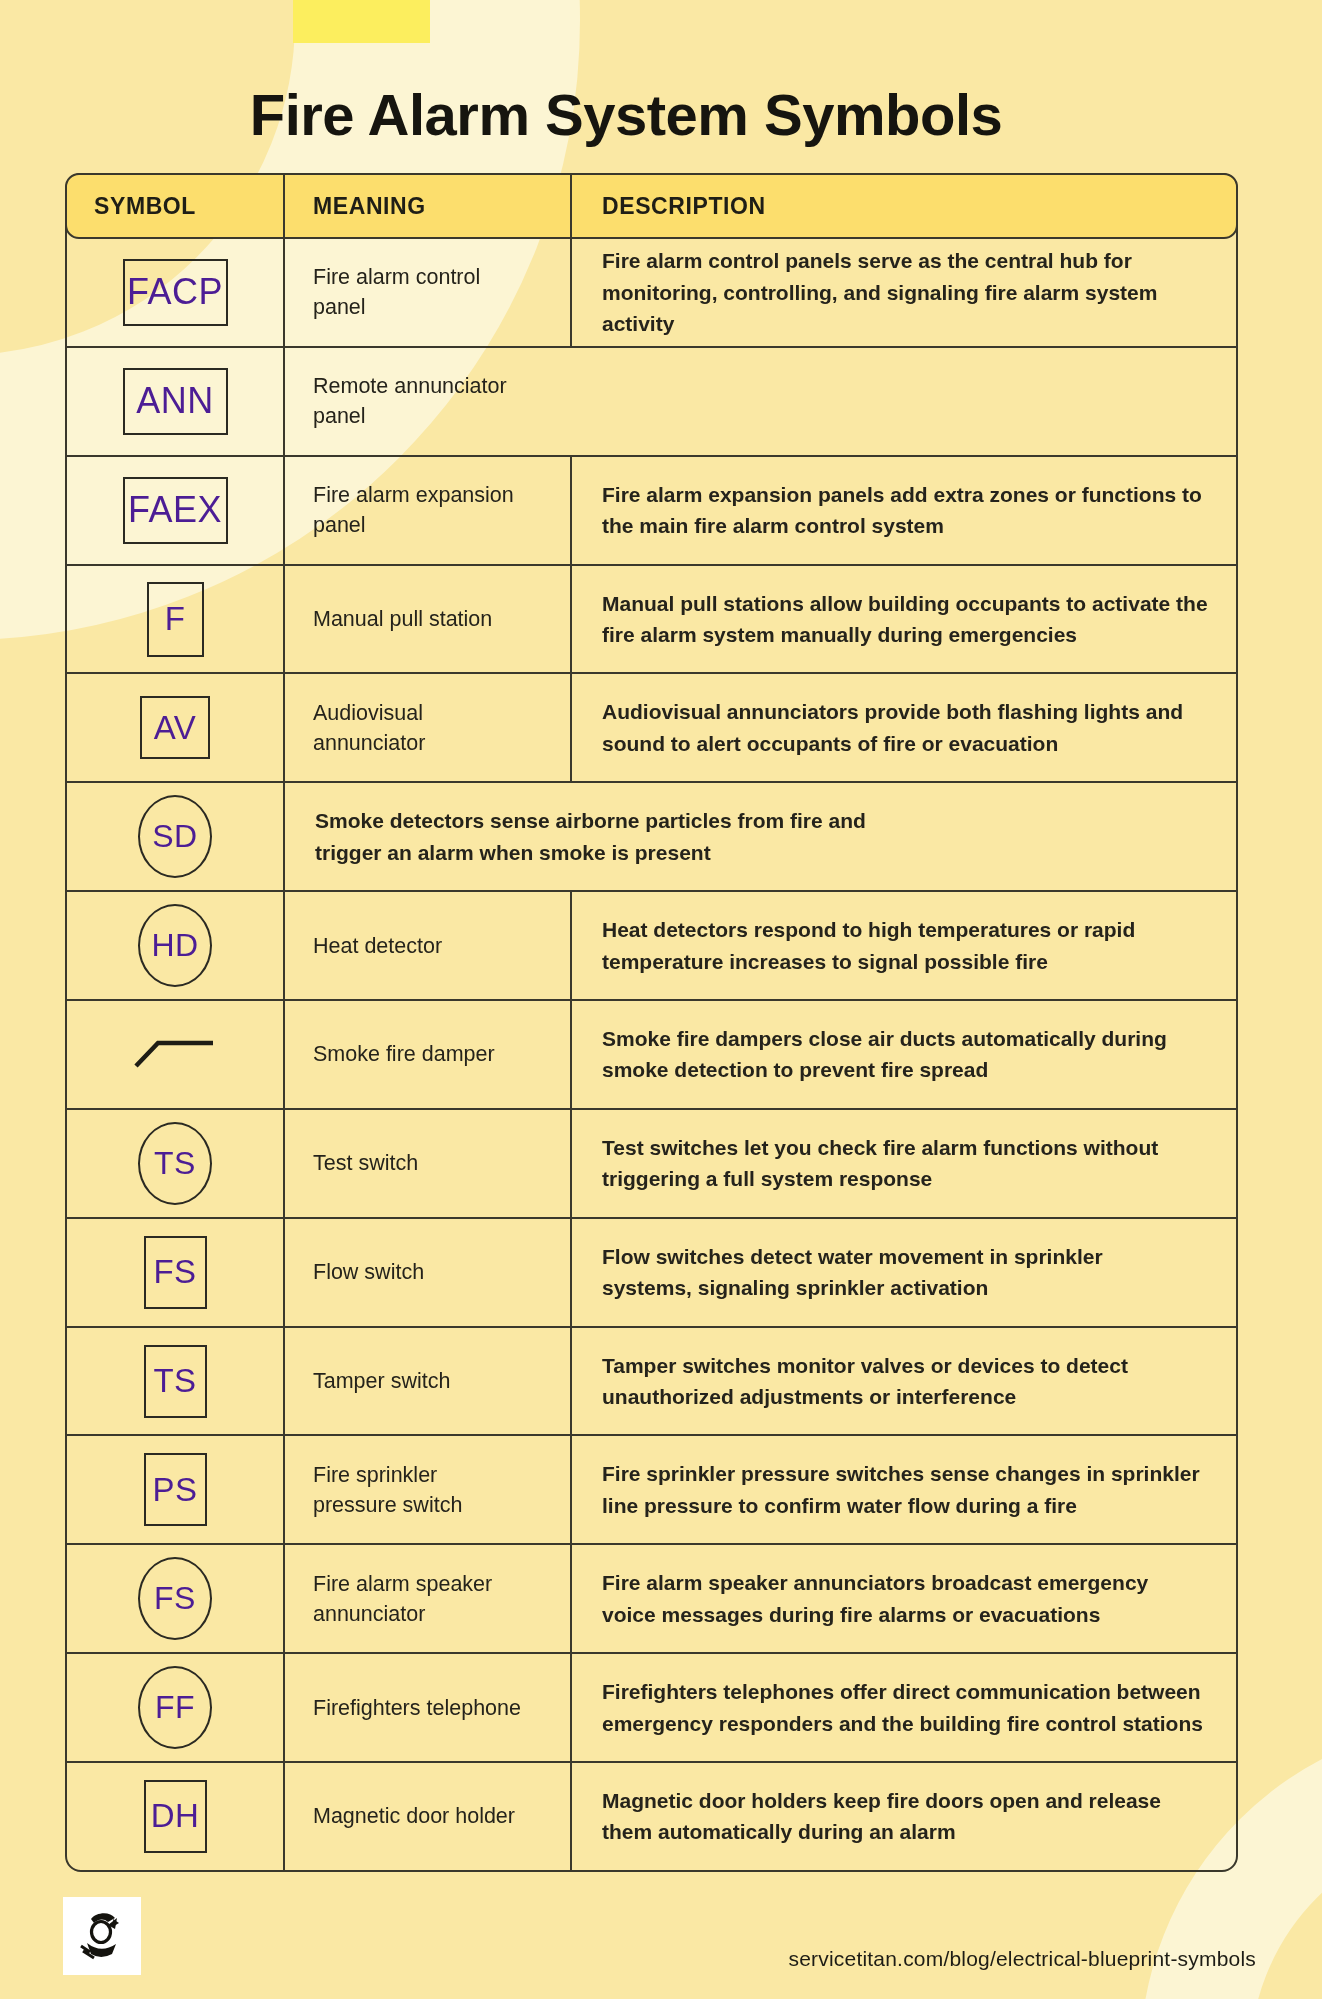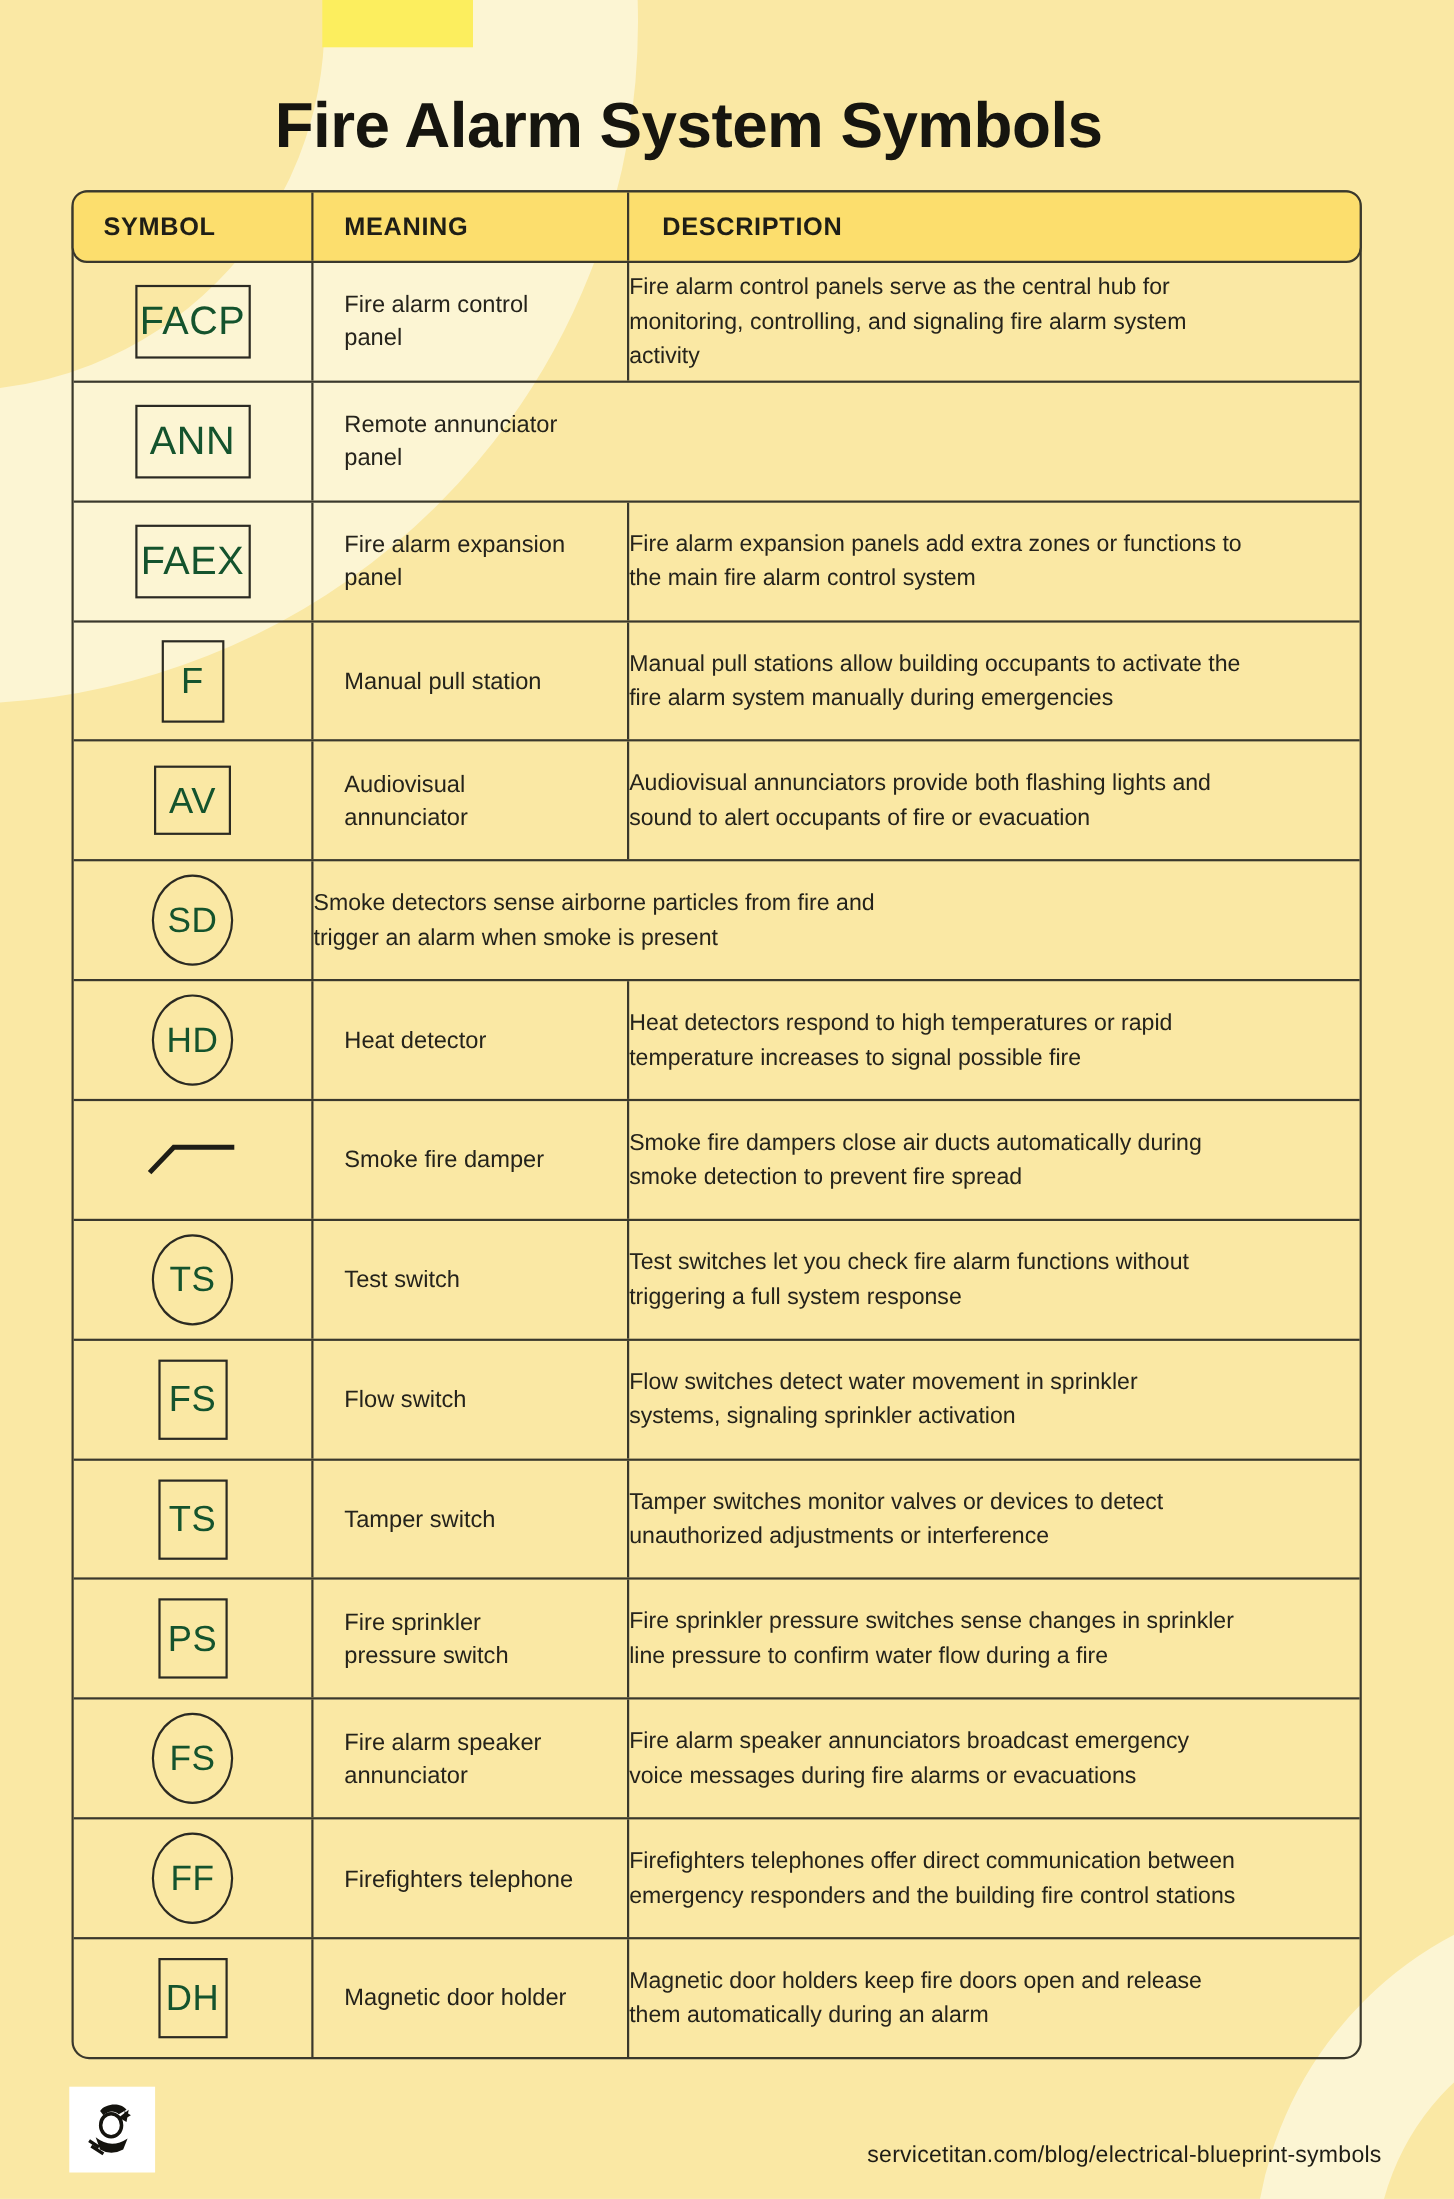--- a/index.html
+++ b/index.html
@@ -60,7 +60,7 @@
   .td{box-sizing:border-box; display:flex; align-items:center;}
   .td.c1{justify-content:center;}
   .td.c2{padding-left:28px; padding-right:42px; border-left:2px solid #3A382C;}
-  .td.c3{padding-right:22px; border-left:2px solid #3A382C;}
+  .td.c3{padding-left:30px; padding-right:22px; border-left:2px solid #3A382C;font-weight:bold;}
   .meaning{font-size:21.5px; line-height:30px; color:#25231B; white-space:pre-line;}
   .desc{font-size:21px; line-height:31.5px; color:#25231B; white-space:pre-line;}
   

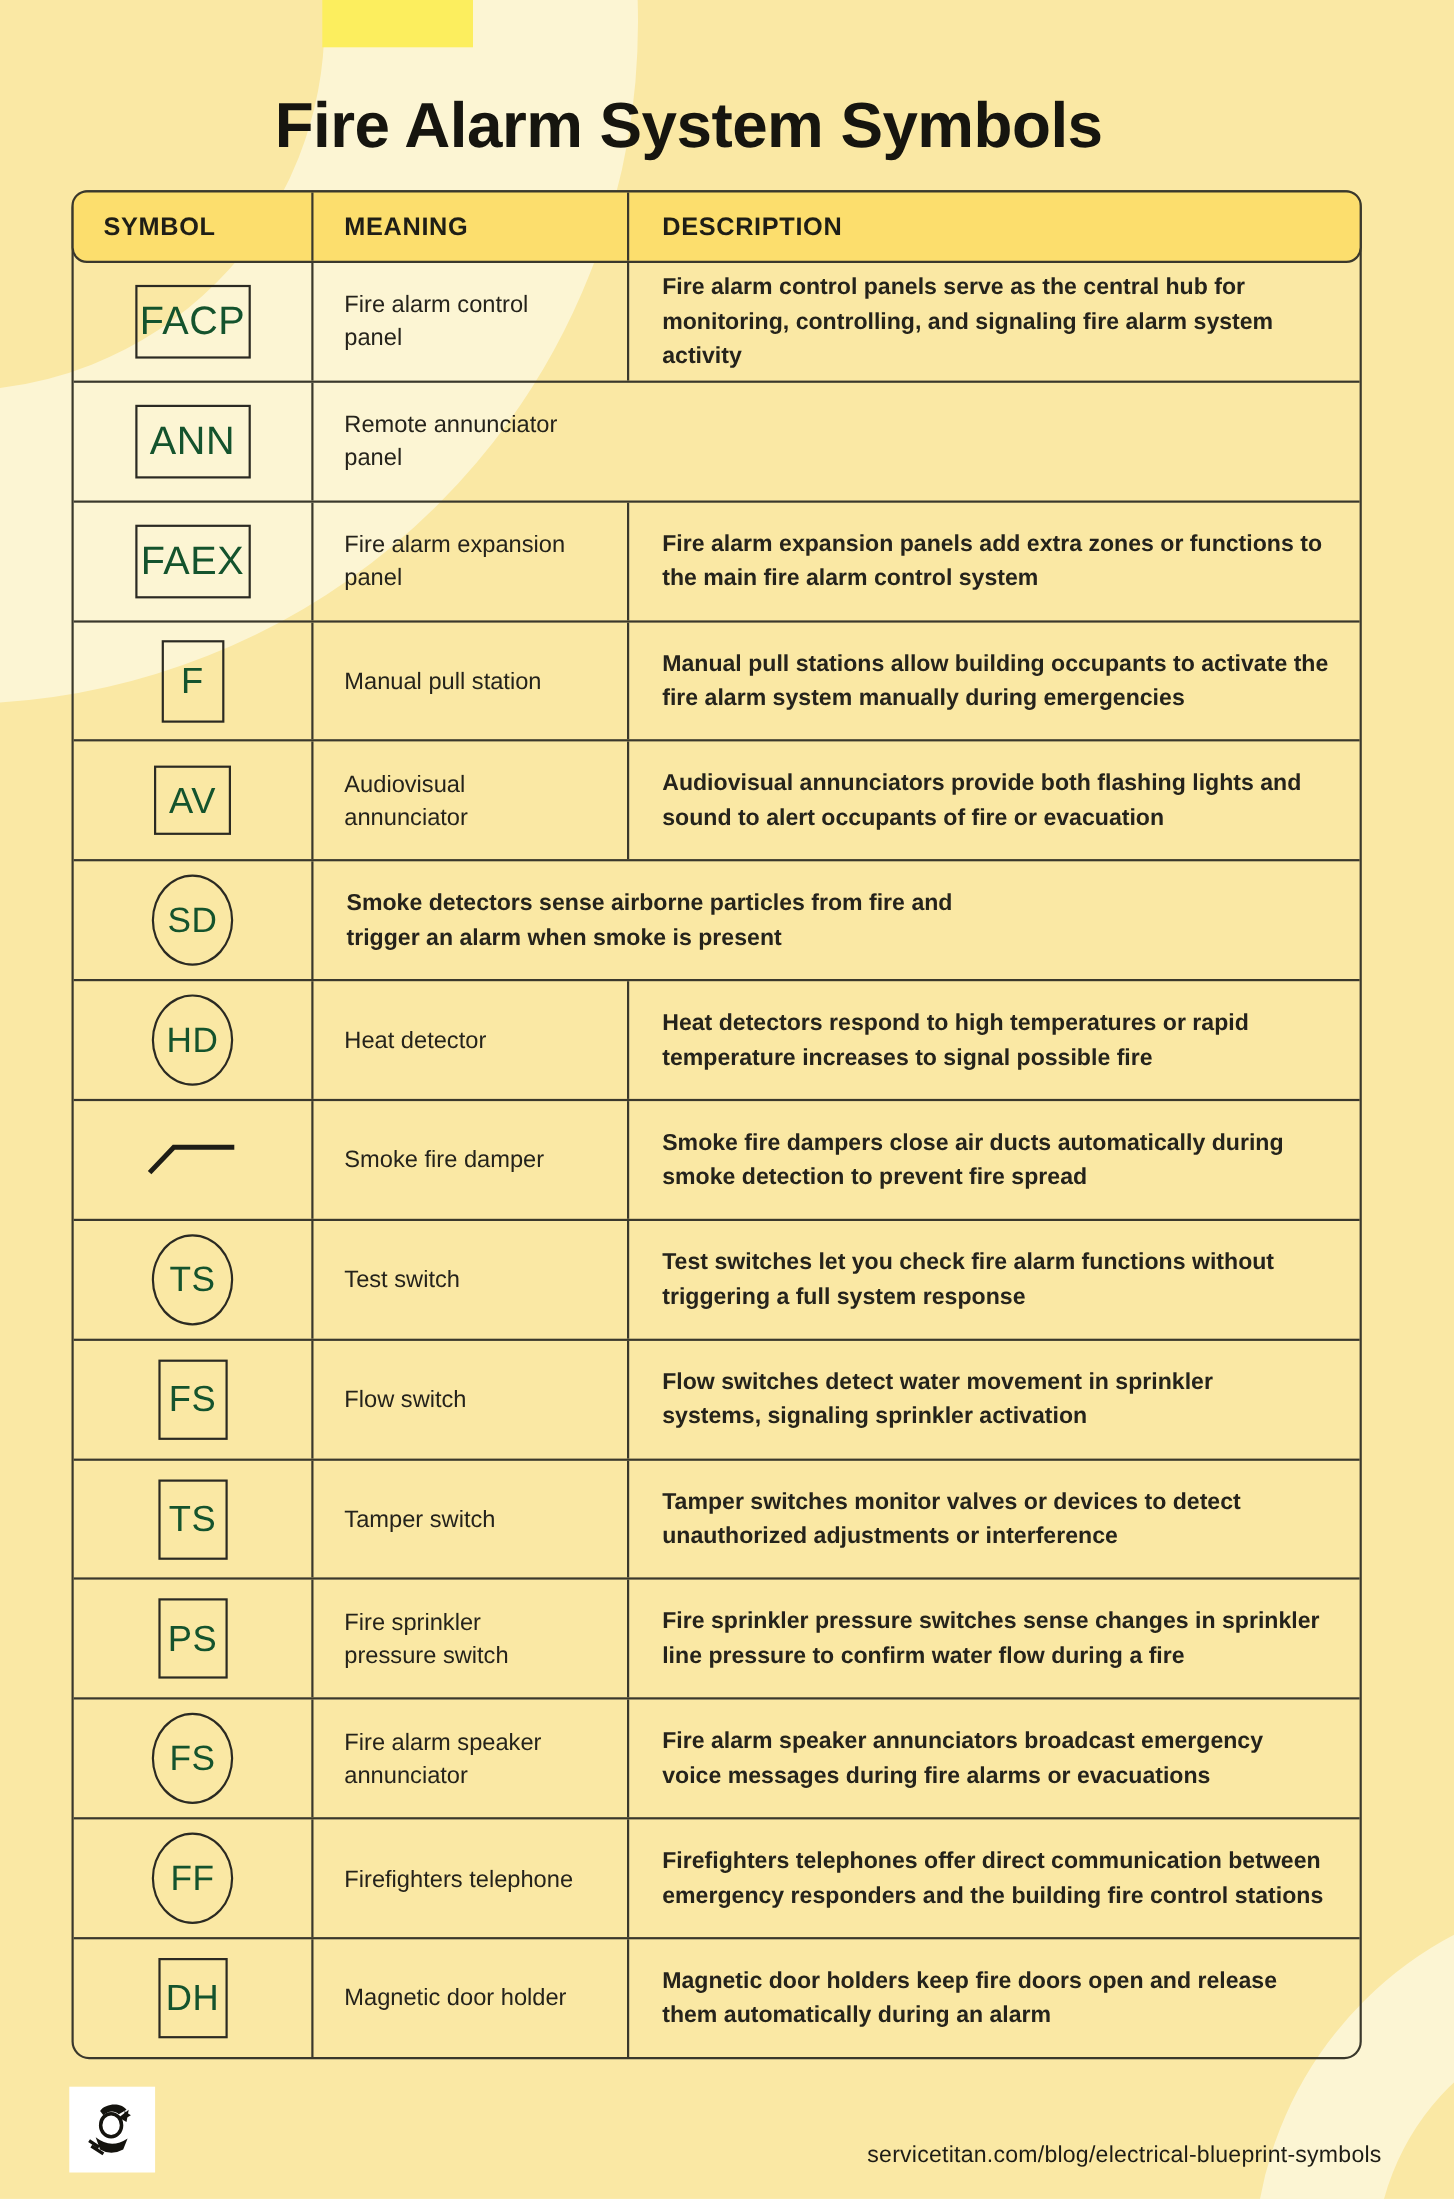--- a/index.html
+++ b/index.html
@@ -66,7 +66,7 @@
   
   .shape{
     display:flex; align-items:center; justify-content:center;
-    border:2.5px solid #2B2A22; color:#14532d;
+    border:2.5px solid #2B2A22; color:#4c1d95;
     font-size:36px; font-weight:400; letter-spacing:0.5px;
     box-sizing:border-box; background:transparent;
   }

